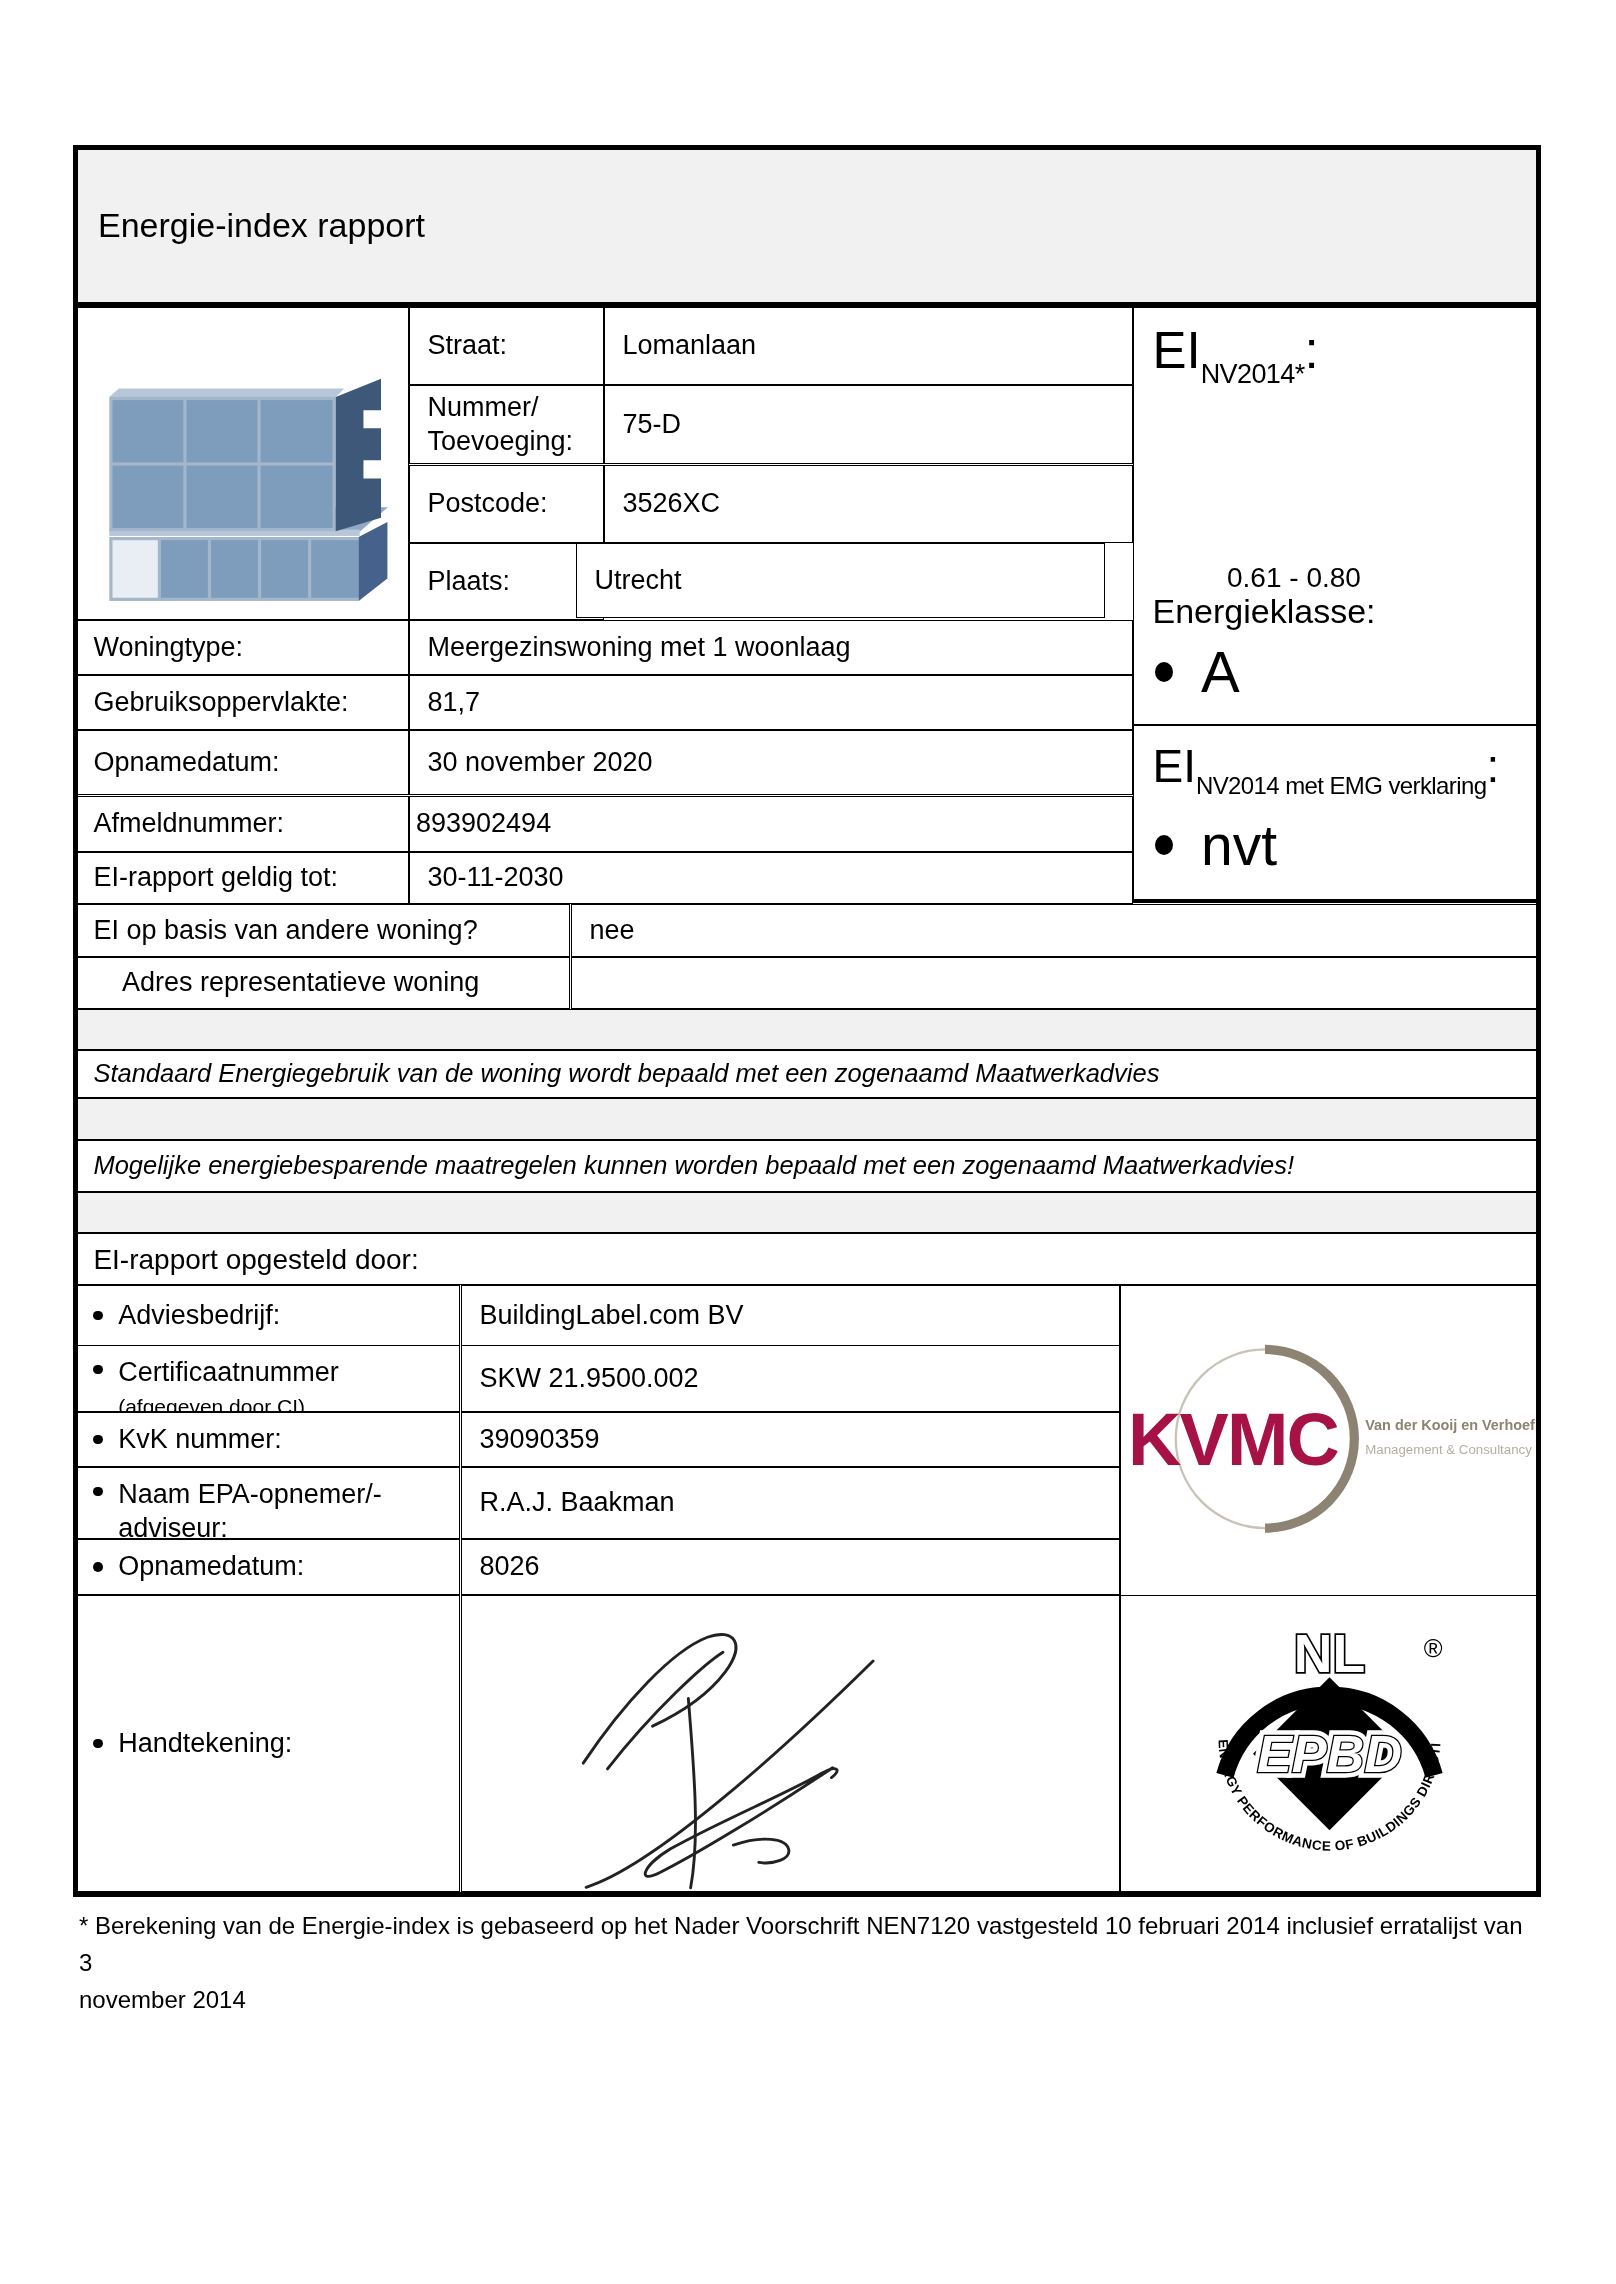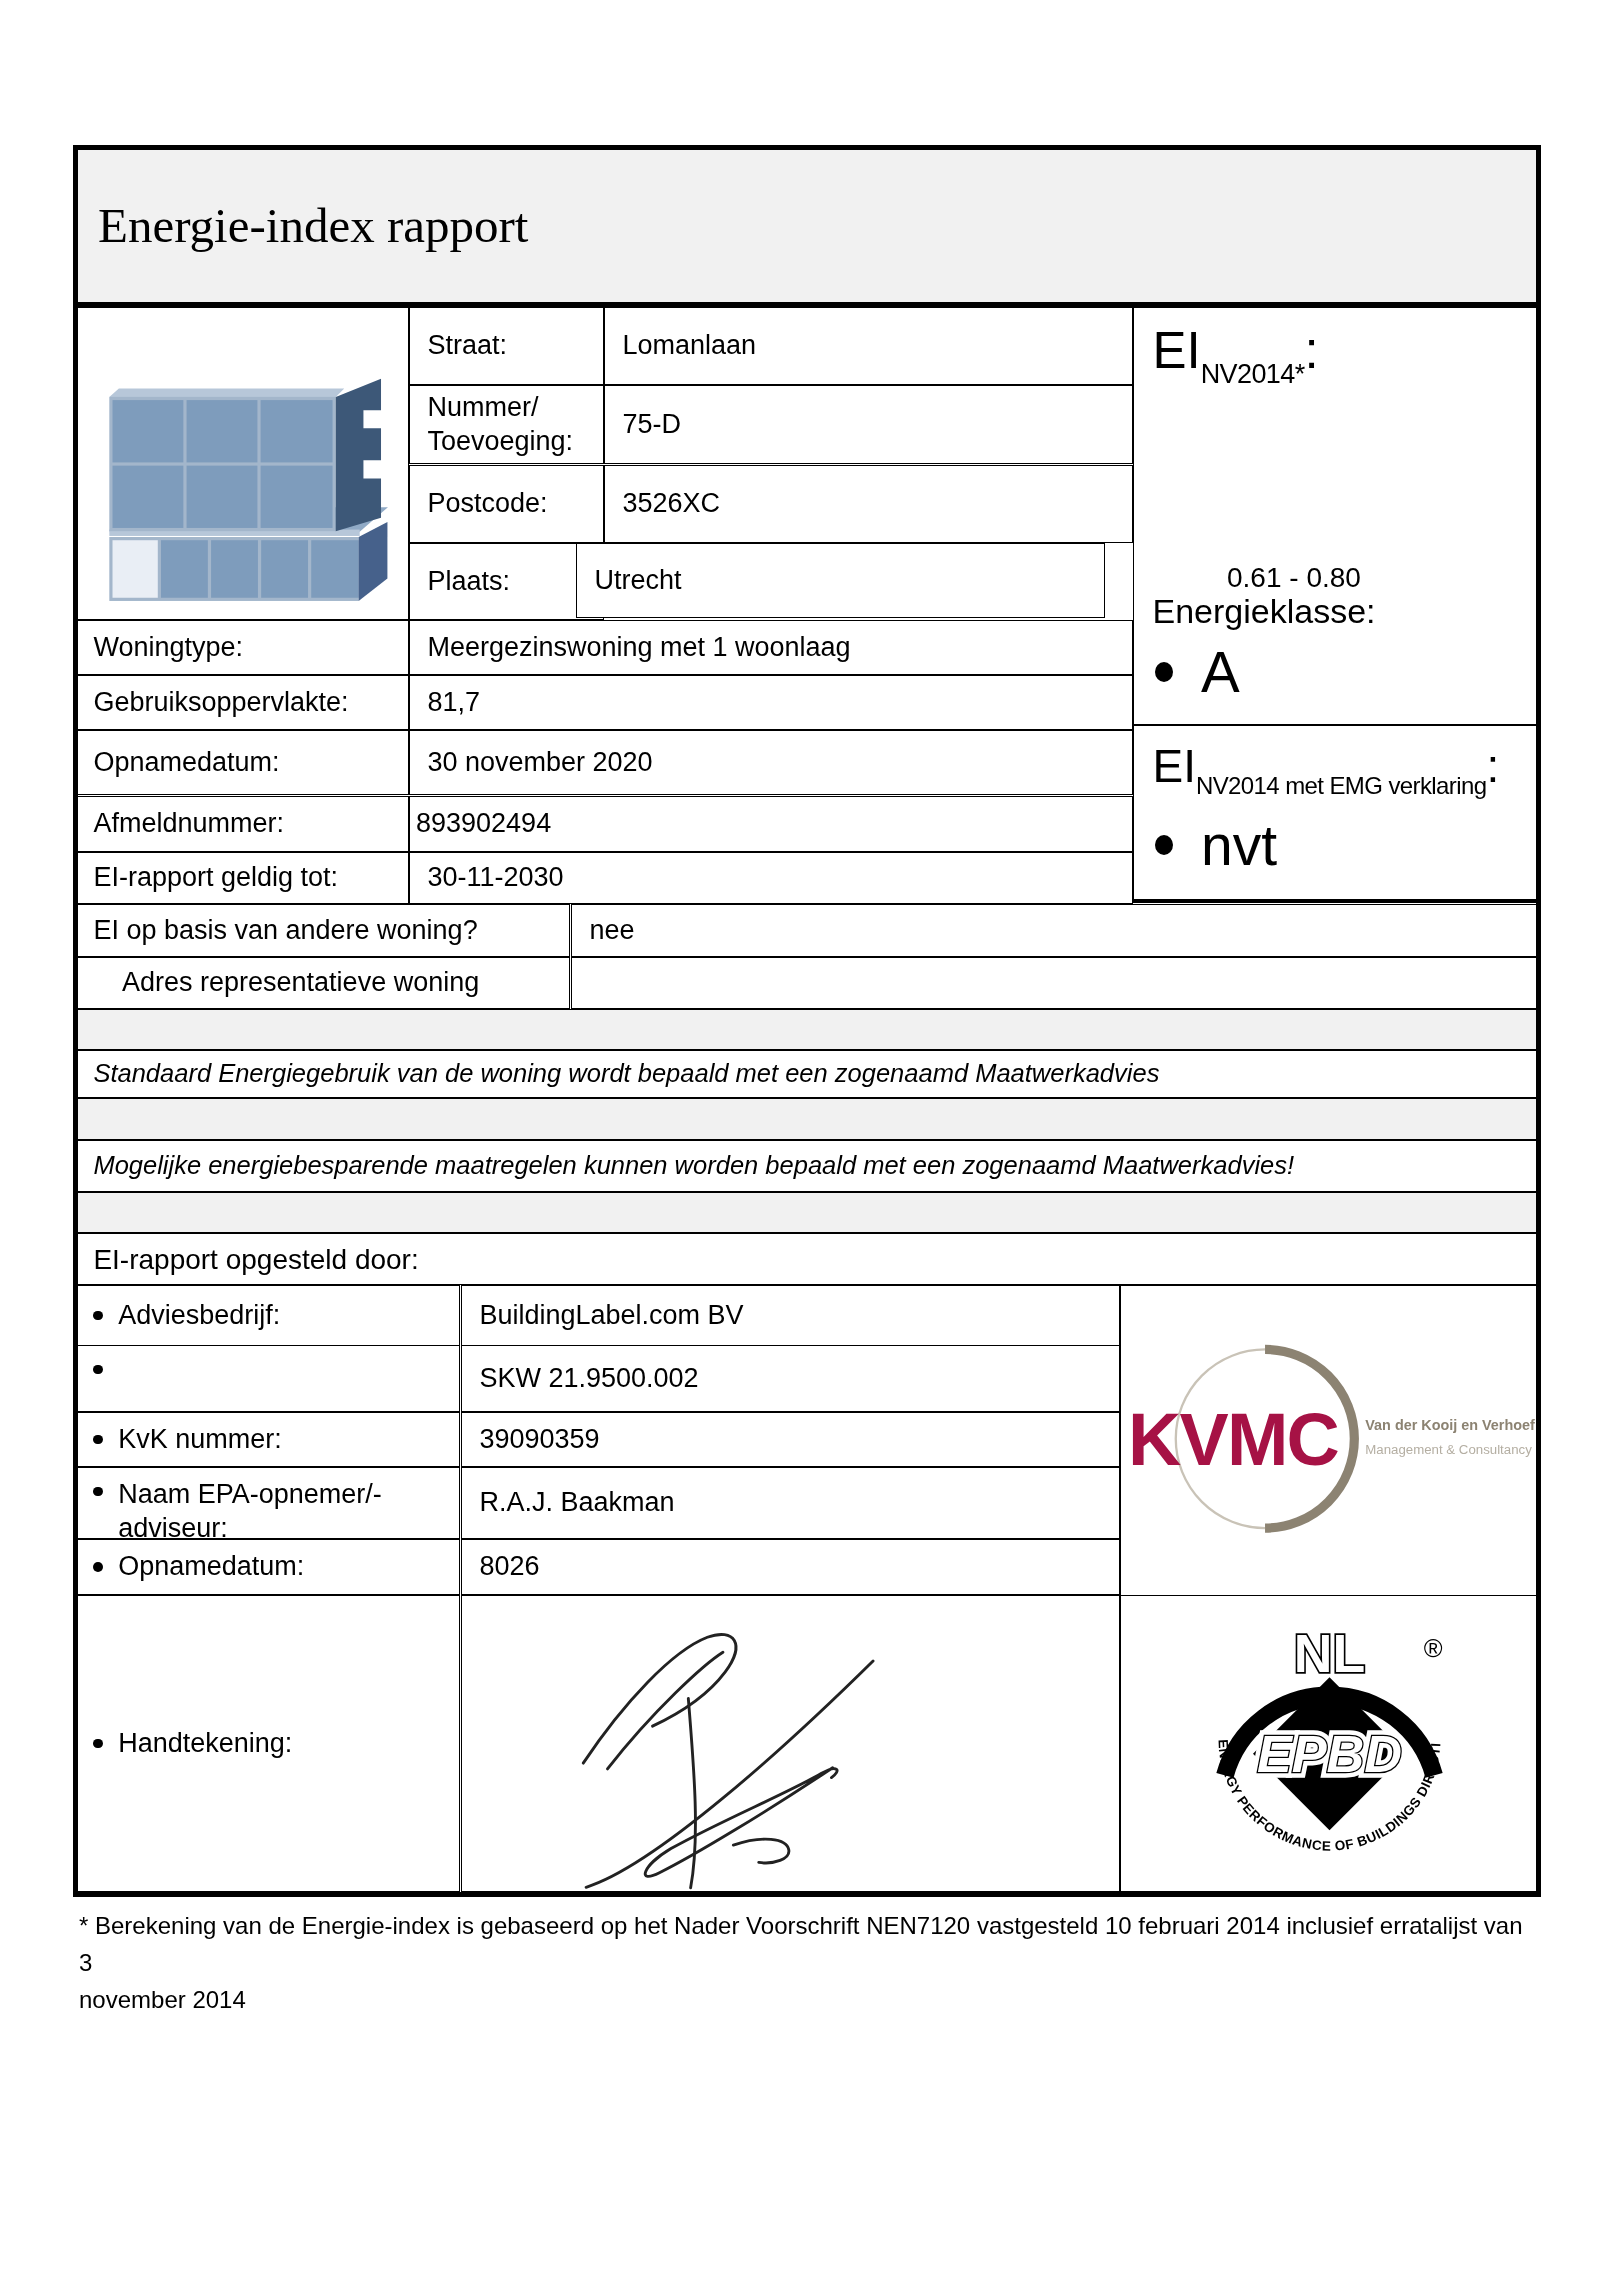--- a/index.html
+++ b/index.html
@@ -16,7 +16,7 @@
   .lbl { white-space:pre-line; }
   .band { background:#f1f1f1; }
   .nopad { padding:0; }
-  .title-cell { font-size:49px; padding-left:22px; border-bottom:5.2px solid #000; background:#f1f1f1;font-family:Liberation Serif, serif; }
+  .title-cell { font-size:34px; padding-left:22px; border-bottom:5.2px solid #000; background:#f1f1f1; }
   .italic-note { font-style:italic; font-size:25.5px; }
   .heading-cell { font-size:28px; }
   .indent { padding-left:46px; }

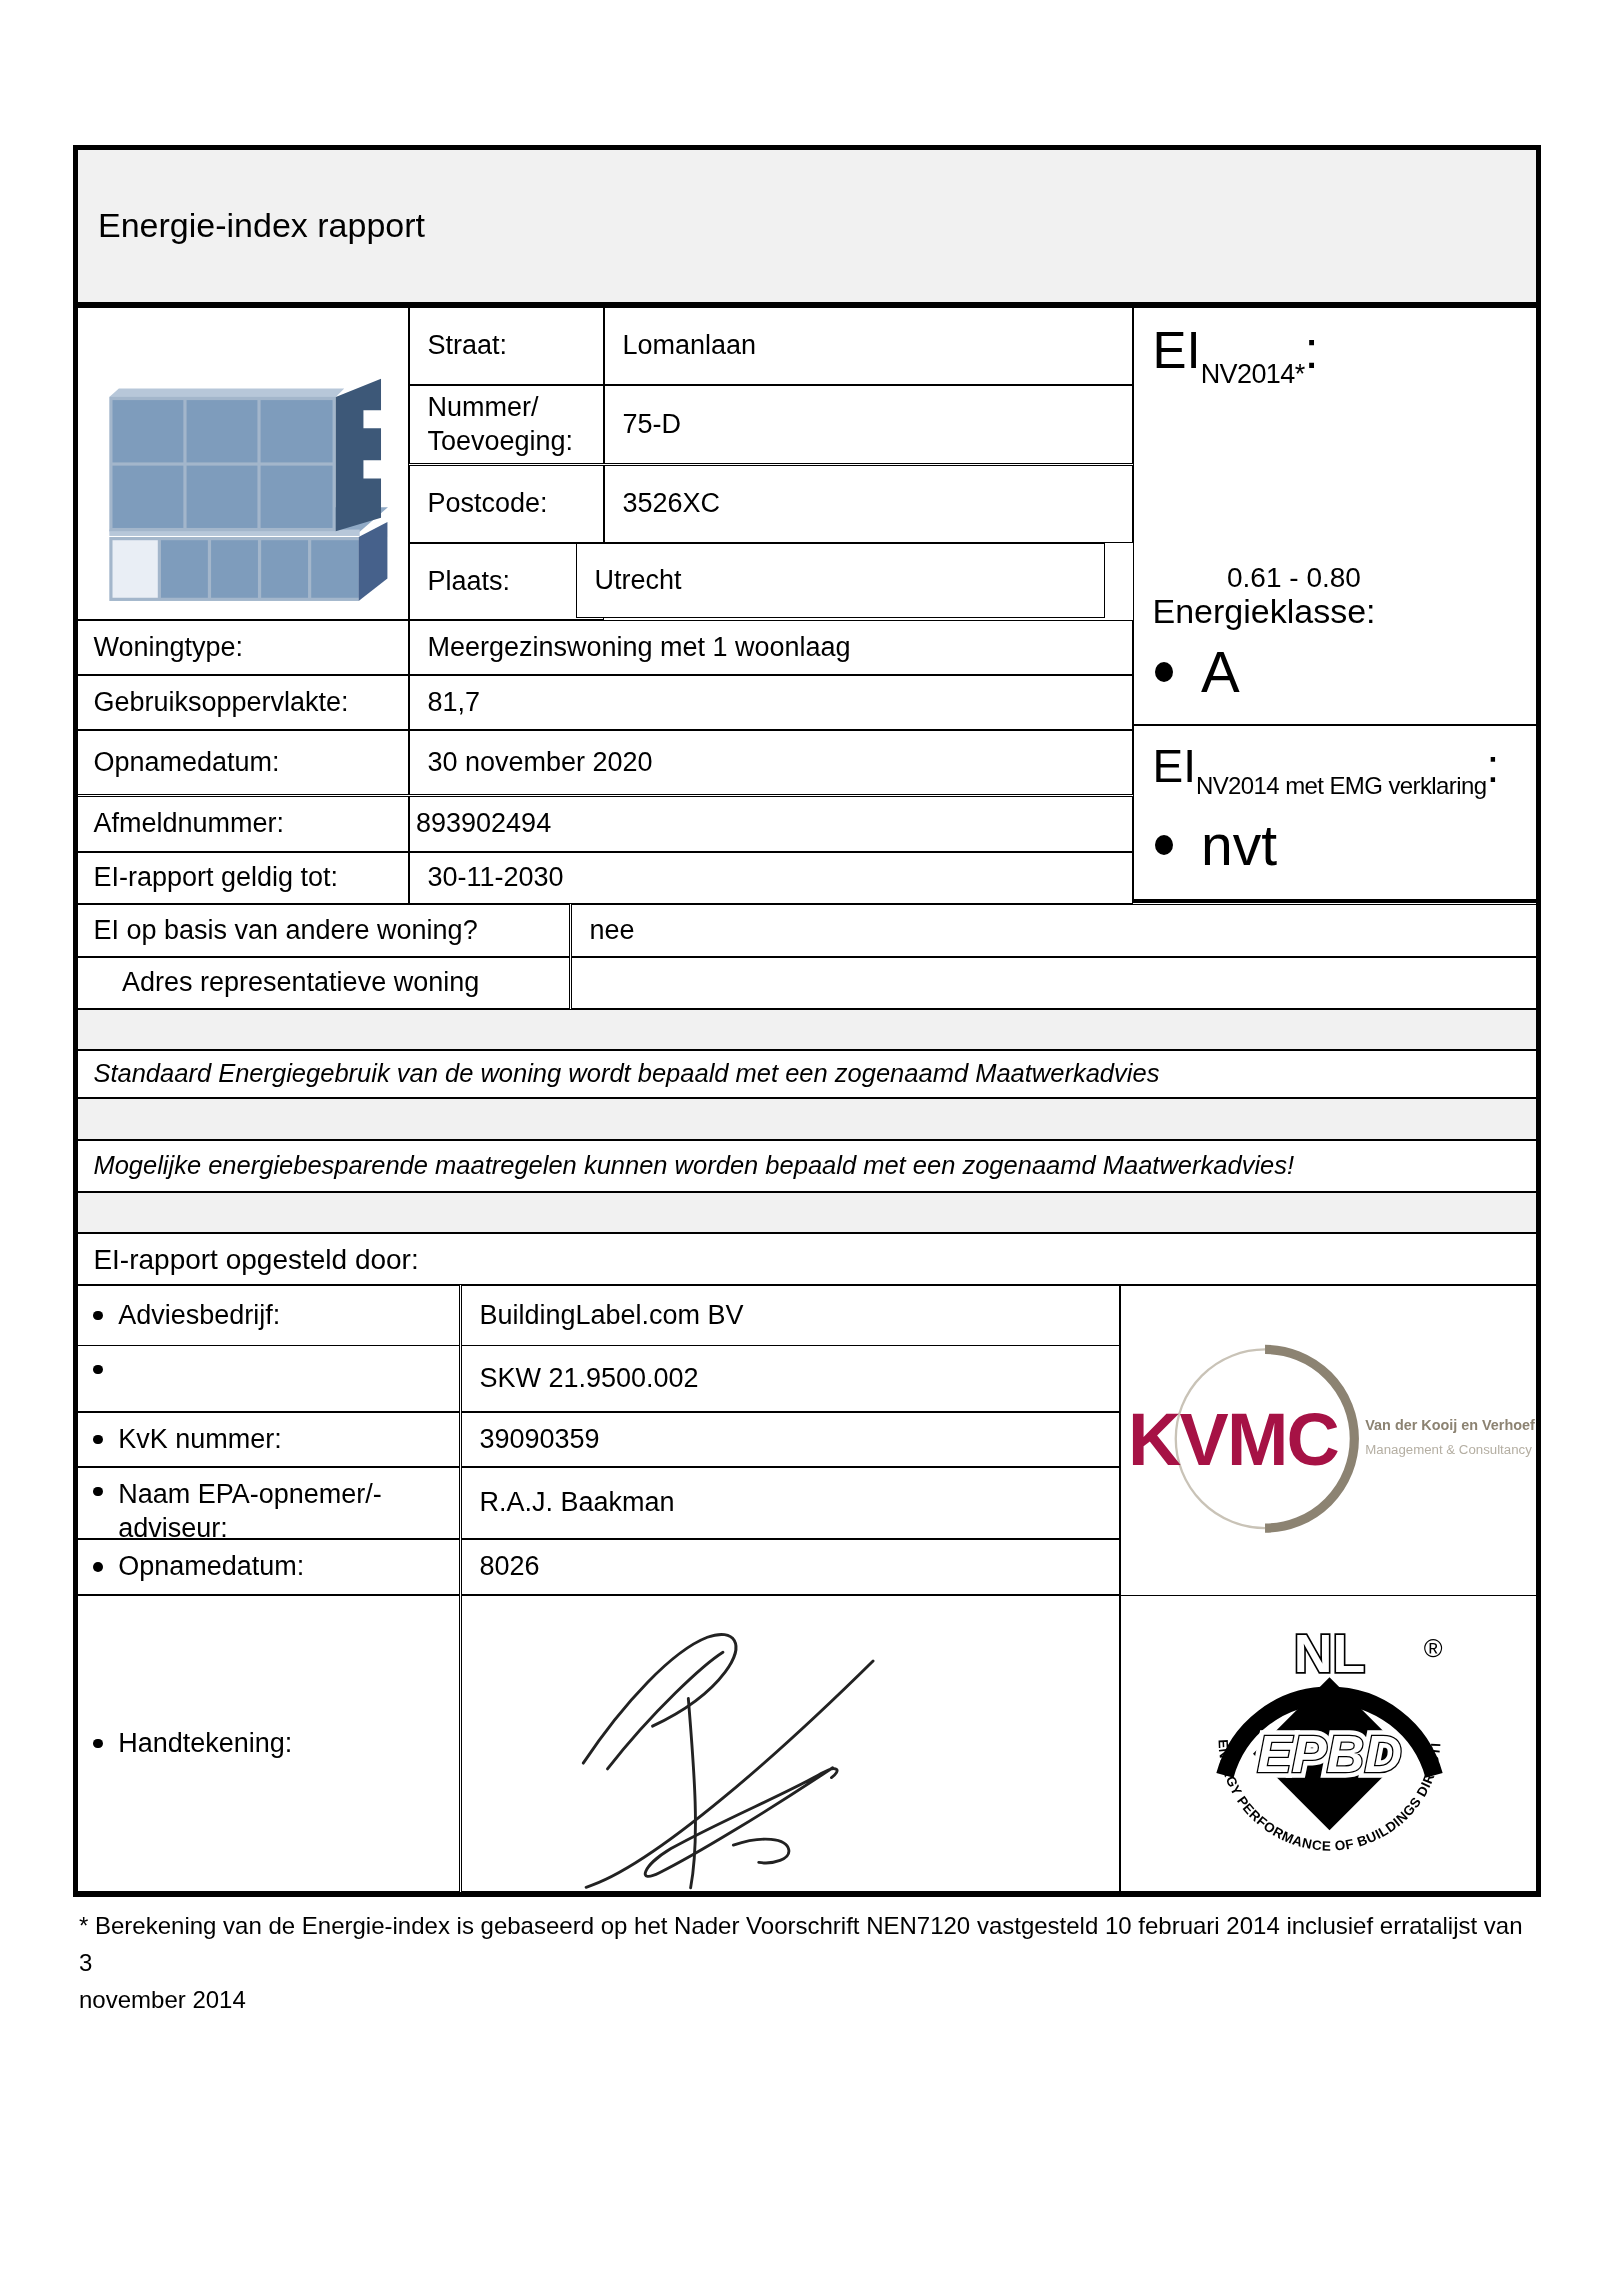--- a/index.html
+++ b/index.html
@@ -206,6 +206,10 @@
 
   <div class="cell tstart" style="left:75px; top:1345px; width:385px; height:67px;">
     <span class="dot"></span>
+    <span class="twoline">
+      <span class="lbl" style="margin-top:10.4px;">Certificaatnummer</span>
+      <span class="subsmall">(afgegeven door CI)</span>
+    </span>
   </div>
   <div class="cell" style="left:461px; top:1345px; width:659px; height:67px;">
       <span>SKW 21.9500.002</span>

